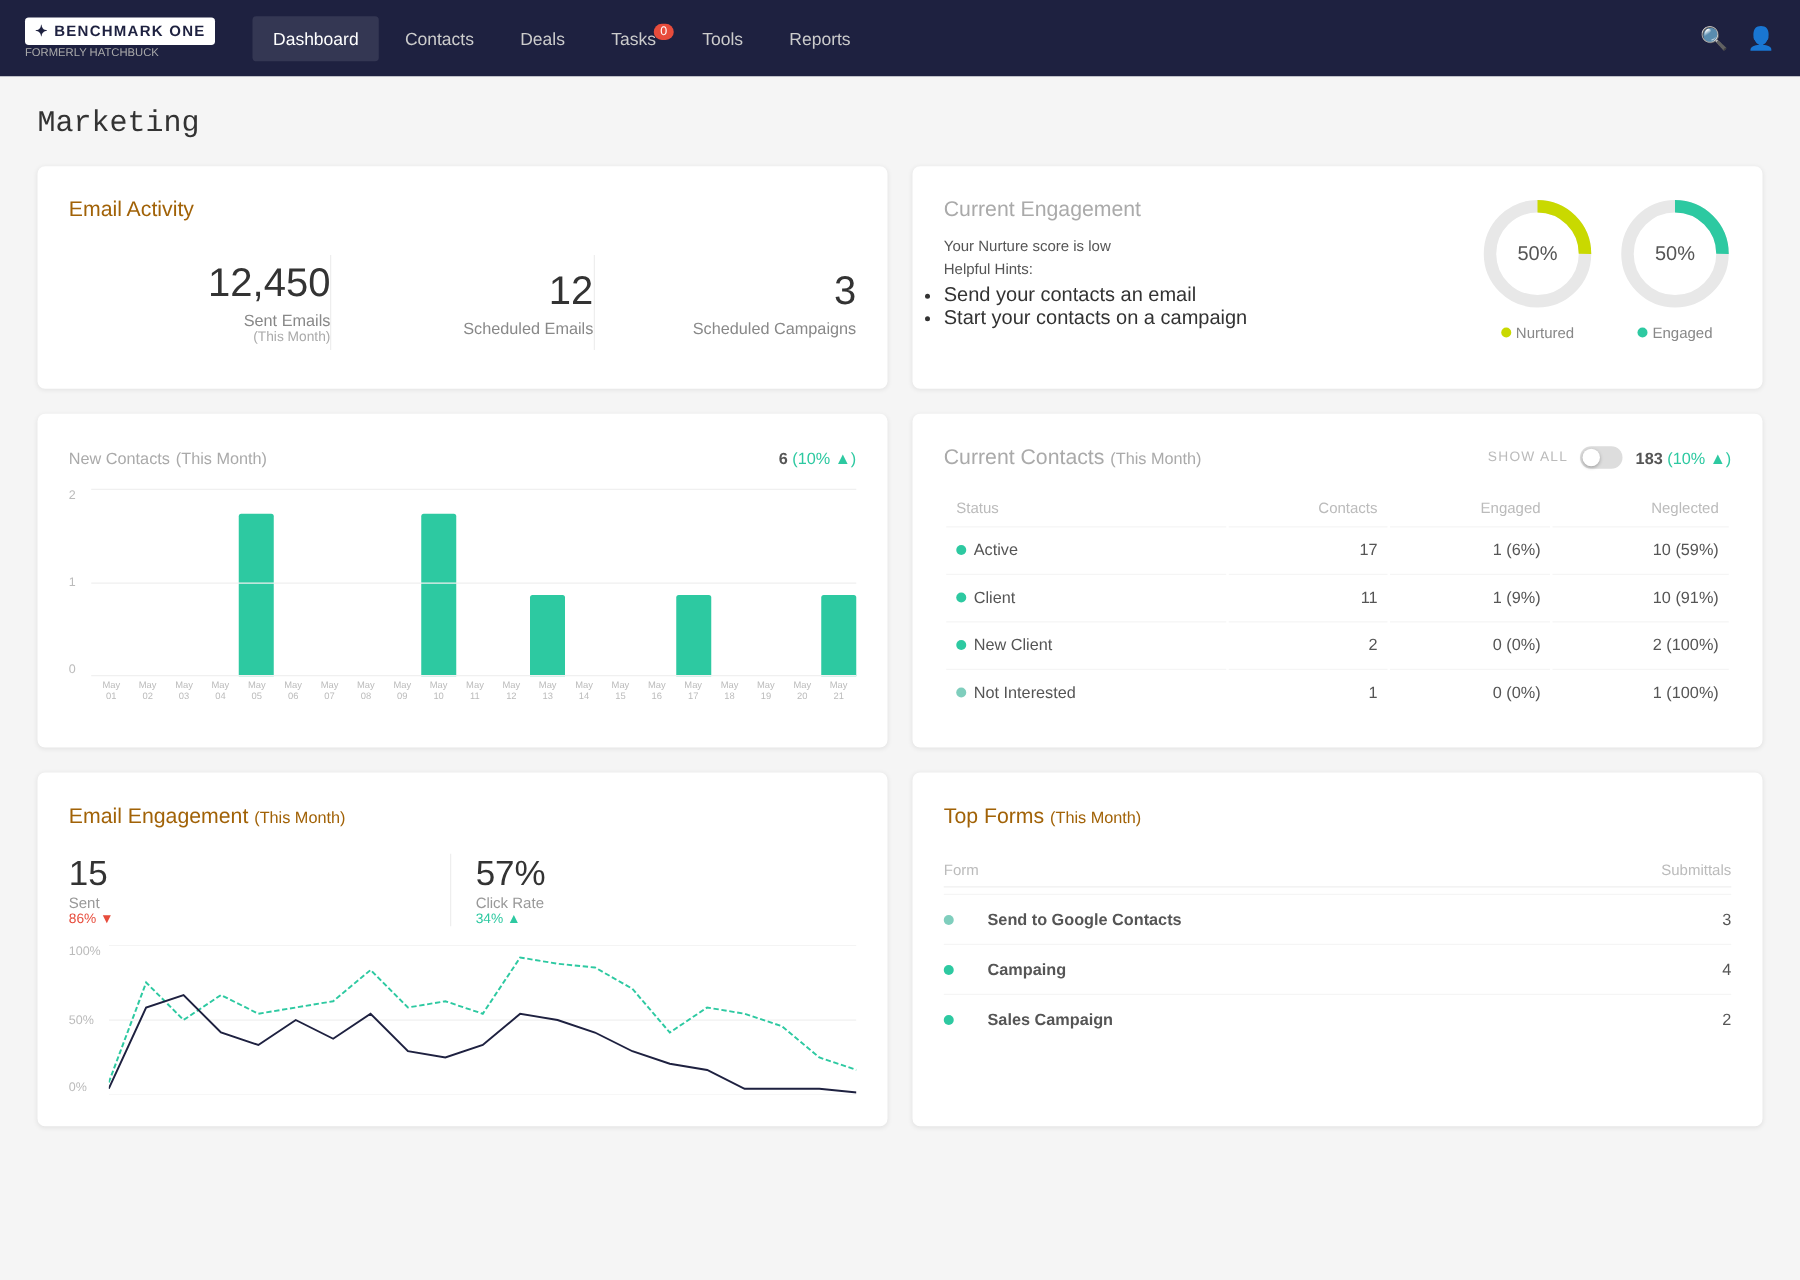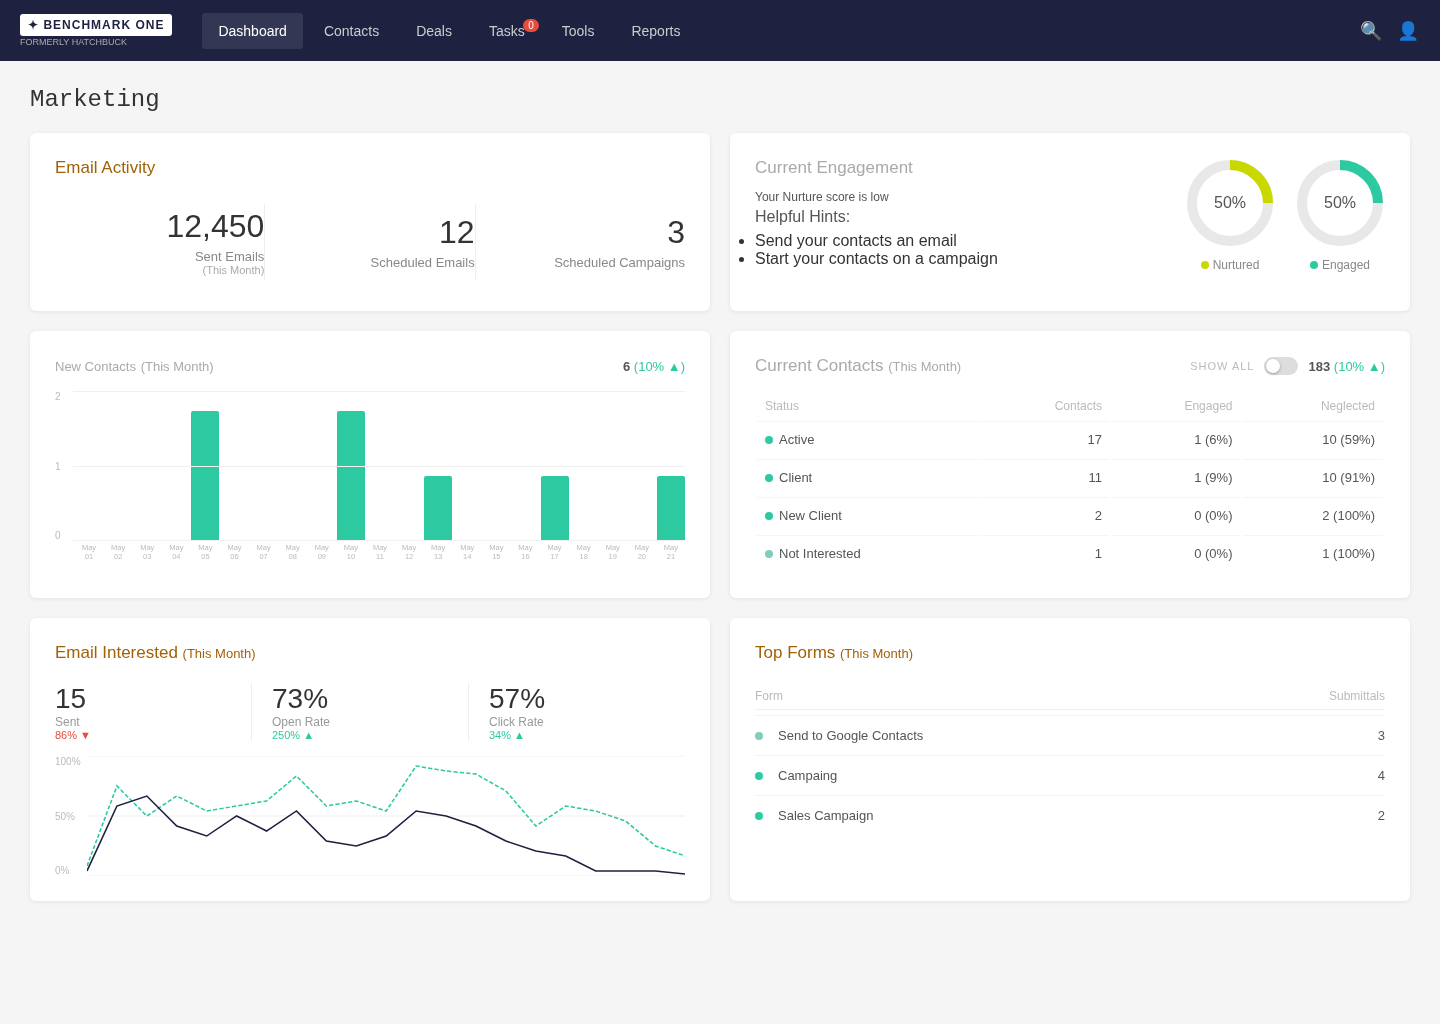--- a/index.html
+++ b/index.html
@@ -41,7 +41,7 @@
     .engagement-right { display: flex; gap: 20px; align-items: center; }
     .engagement-title { color: #aaa; font-size: 17px; font-weight: 400; margin-bottom: 12px; }
     .engagement-score { font-size: 12px; color: #555; margin-bottom: 4px; }
-    .engagement-hints-title { font-size: 16px; color: #555; margin-bottom: 6px; }
+    .engagement-hints-title { font-size: 12px; color: #555; margin-bottom: 6px; }
 
     
     .donut-wrap { text-align: center; }

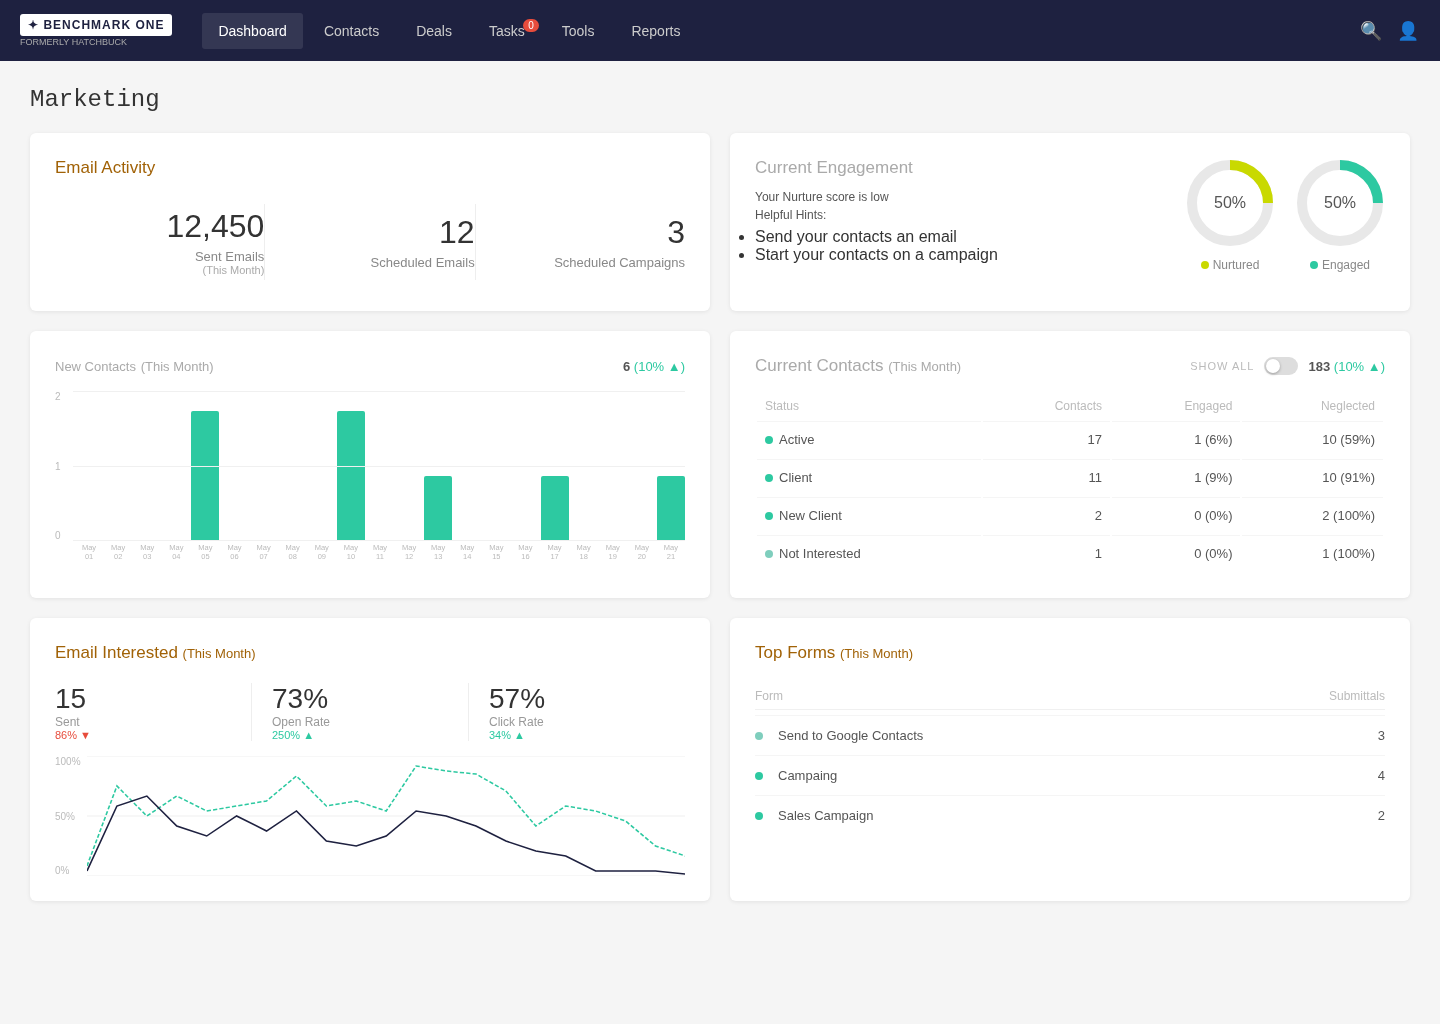--- a/index.html
+++ b/index.html
@@ -377,7 +377,7 @@
 
     <div class="card">
       <div class="card-title">
-        <span>Email Interested</span> <span style="font-size:13px;">(This Month)</span>
+        <span>Email Engagement</span> <span style="font-size:13px;">(This Month)</span>
       </div>
       <div class="ep-stats">
         <div class="ep-stat">

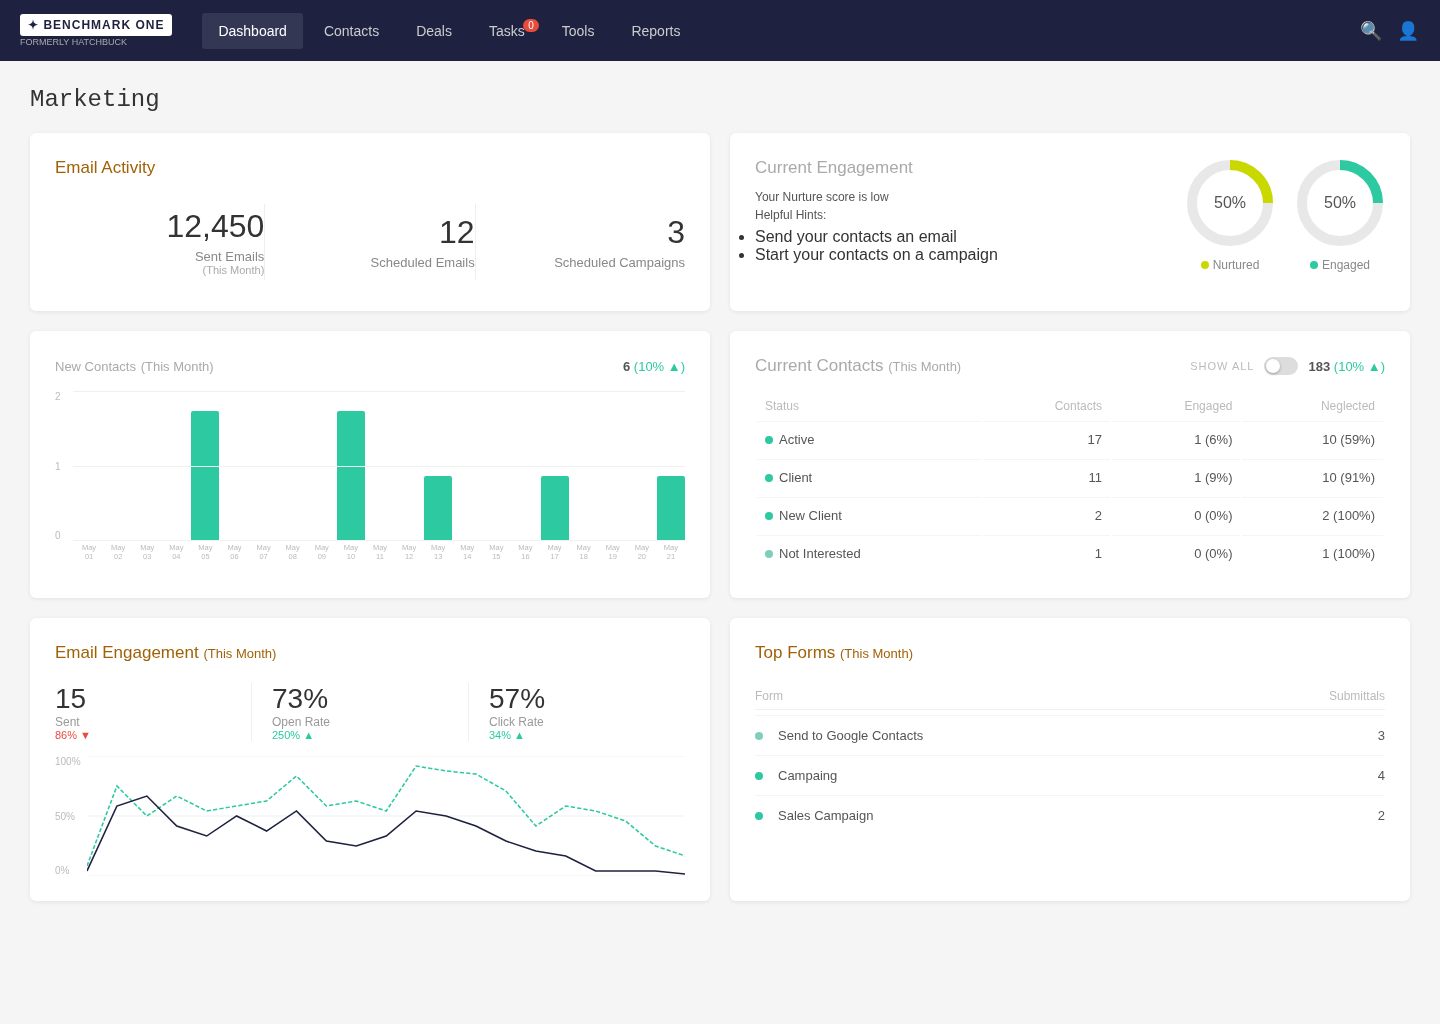--- a/index.html
+++ b/index.html
@@ -388,13 +388,6 @@
           </div>
         </div>
         <div class="ep-stat">
-          <div class="ep-number">73%</div>
-          <div class="ep-label">Open Rate</div>
-          <div class="ep-change up">
-            <span>250%</span> <span>▲</span>
-          </div>
-        </div>
-        <div class="ep-stat">
           <div class="ep-number">57%</div>
           <div class="ep-label">Click Rate</div>
           <div class="ep-change up">

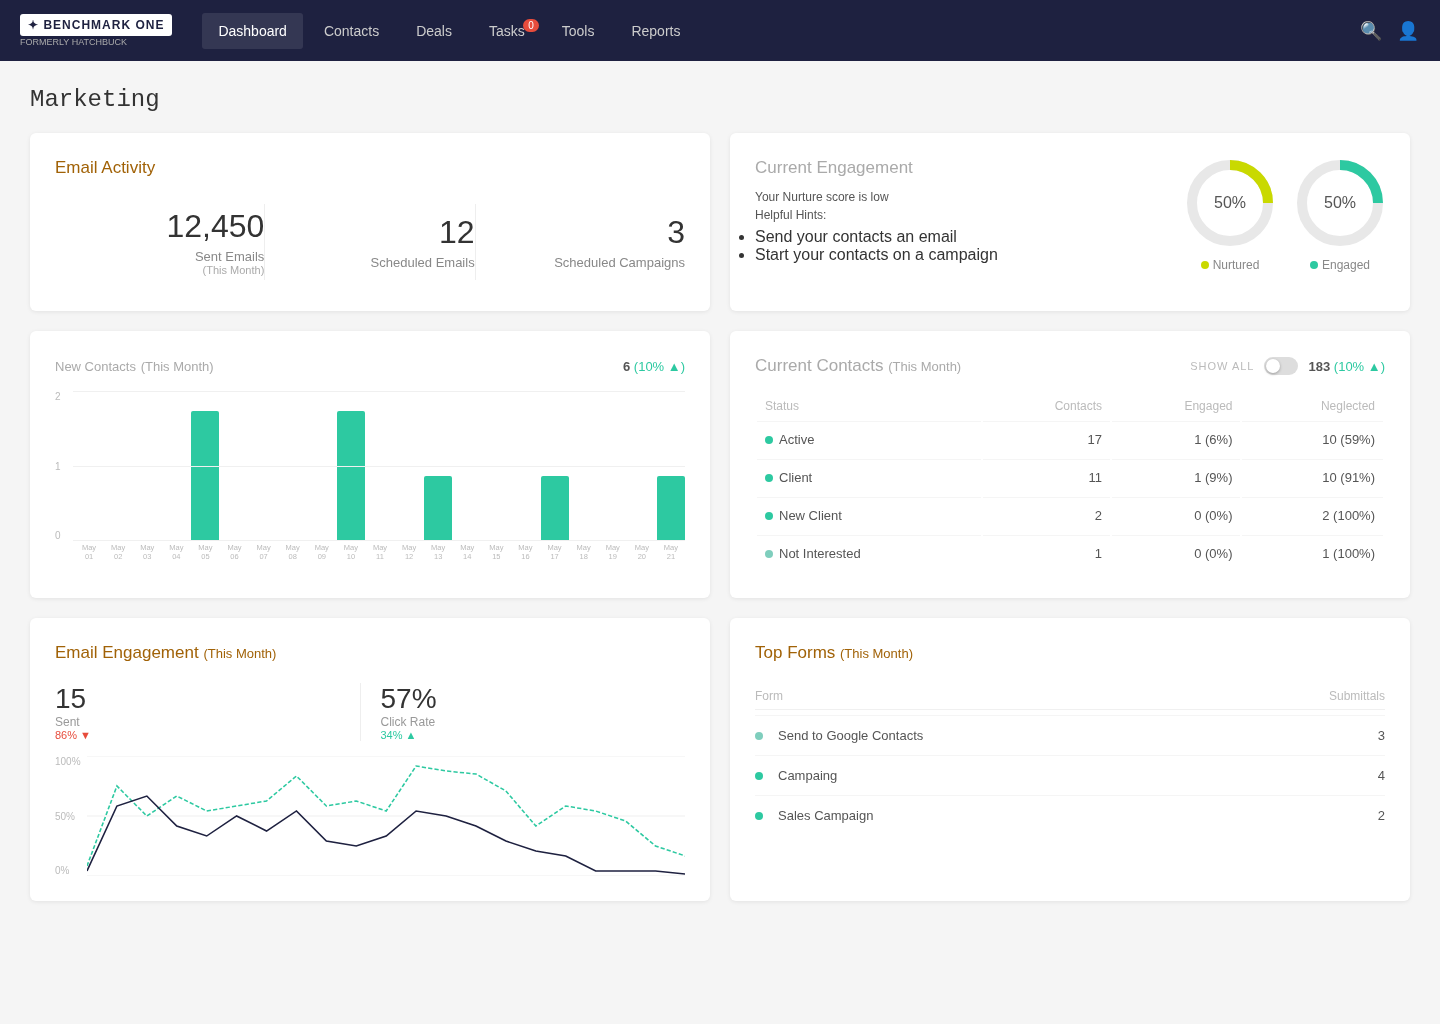--- a/index.html
+++ b/index.html
@@ -84,7 +84,7 @@
     .tf-col-header { display: flex; justify-content: space-between; padding: 6px 0; border-bottom: 1px solid #f0f0f0; margin-bottom: 5px; }
     .tf-col-label { font-size: 12px; color: #bbb; }
     .tf-row { display: flex; justify-content: space-between; align-items: center; padding: 12px 0; border-top: 1px solid #f5f5f5; }
-    .tf-form-name { font-size: 13px; color: #555; display: flex; align-items: center; gap: 9px; }
+    .tf-form-name { font-size: 13px; color: #555; display: flex; align-items: center; gap: 21px; font-weight: bold; }
     .tf-count { font-size: 13px; color: #555; }
   </style>
 </head>

